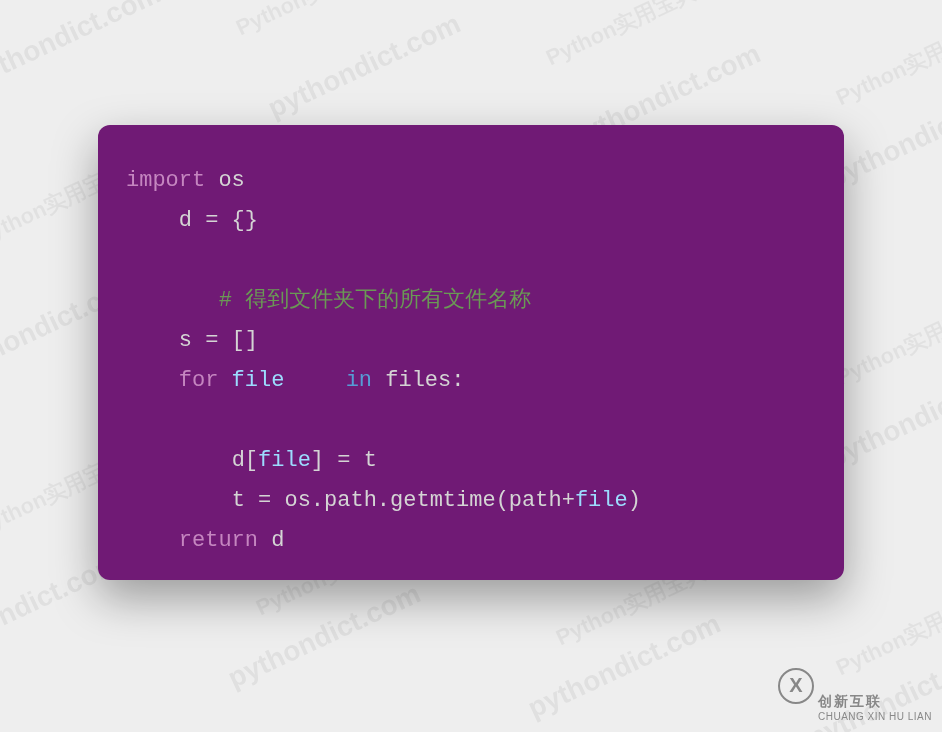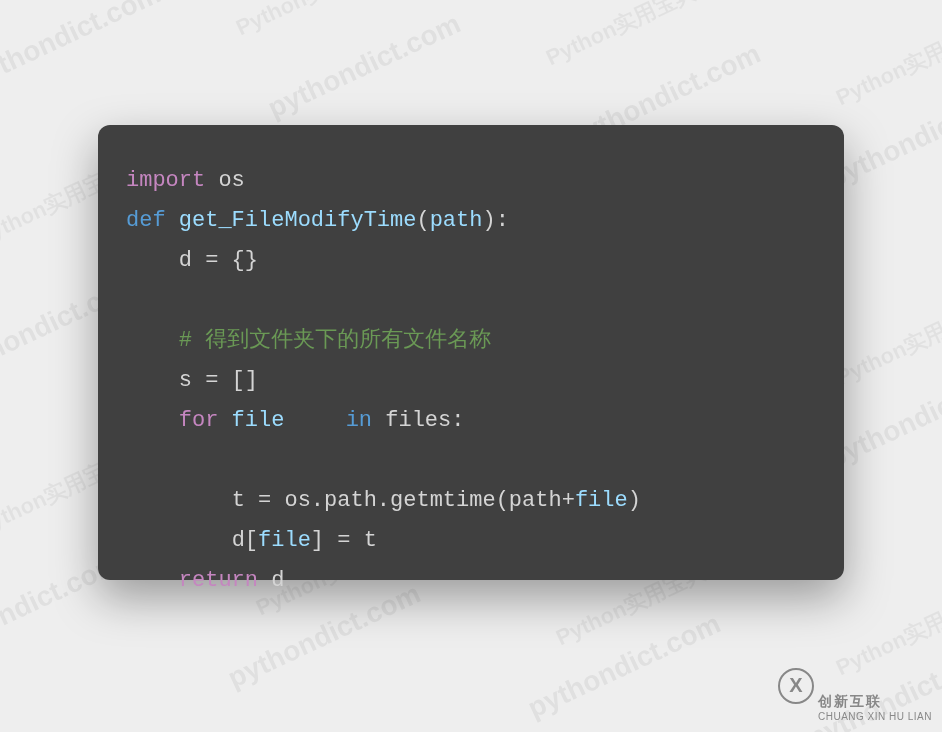--- a/index.html
+++ b/index.html
@@ -45,7 +45,7 @@
   top: 125px;
   width: 746px;
   height: 455px;
-  background: #404040;
+  background: #701a75;
   border-radius: 12px;
   box-shadow: 0 18px 45px rgba(0,0,0,0.35);
   padding: 36px 28px;

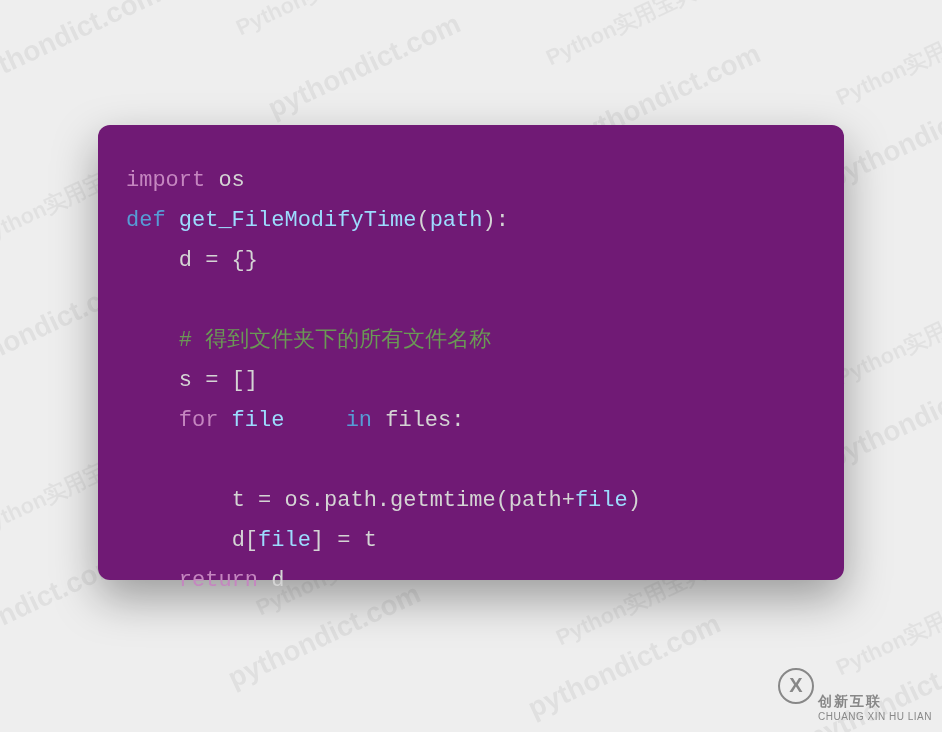--- a/index.html
+++ b/index.html
@@ -145,7 +145,6 @@
 
 <div class="code-block">
   <div class="code-line"><span class="kw-import">import</span><span class="mod"> os</span></div>
-  <div class="code-line"><span class="kw-def">def</span><span class="fn-name"> get_FileModifyTime</span><span class="punct">(</span><span class="param">path</span><span class="punct">):</span></div>
   <div class="code-line"><span>    </span><span>d = {}</span></div>
   <div class="code-line"><span>    </span></div>
   <div class="code-line"><span>    </span><span class="comment"># 得到文件夹下的所有文件名称</span></div>

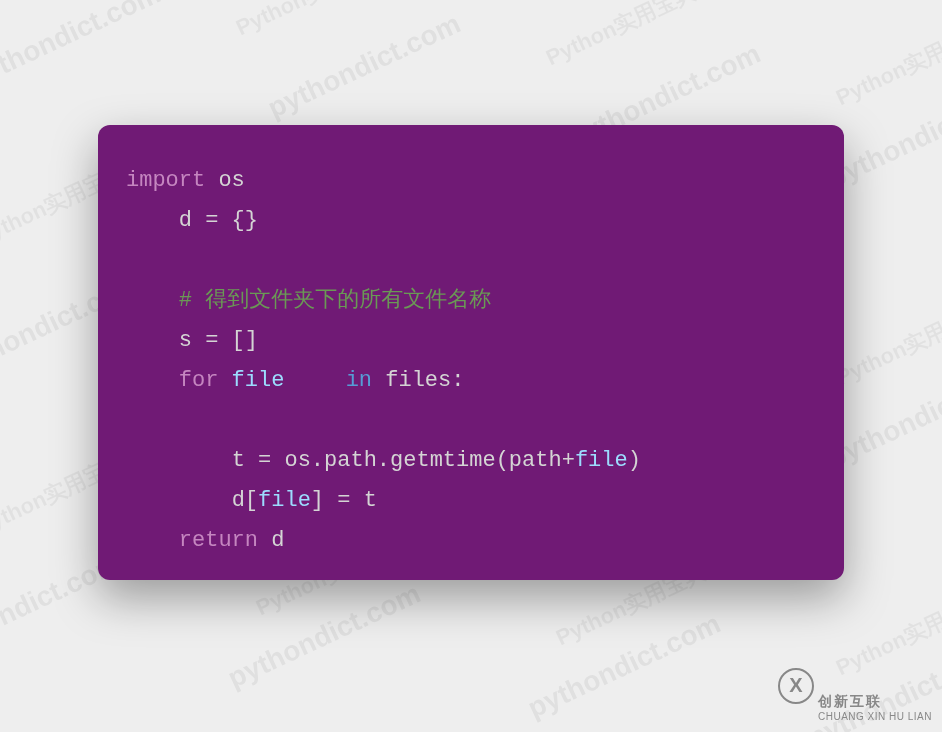--- a/index.html
+++ b/index.html
@@ -68,7 +68,7 @@
 .var { color: #9cdcfe; }
 .mod { color: #d4d4d4; }
 .punct { color: #d4d4d4; }
-.comment { color: #6a9955; }
+.comment { color: #6a9955; margin-left: 40px; }
 
 .logo-area {
   position: absolute;

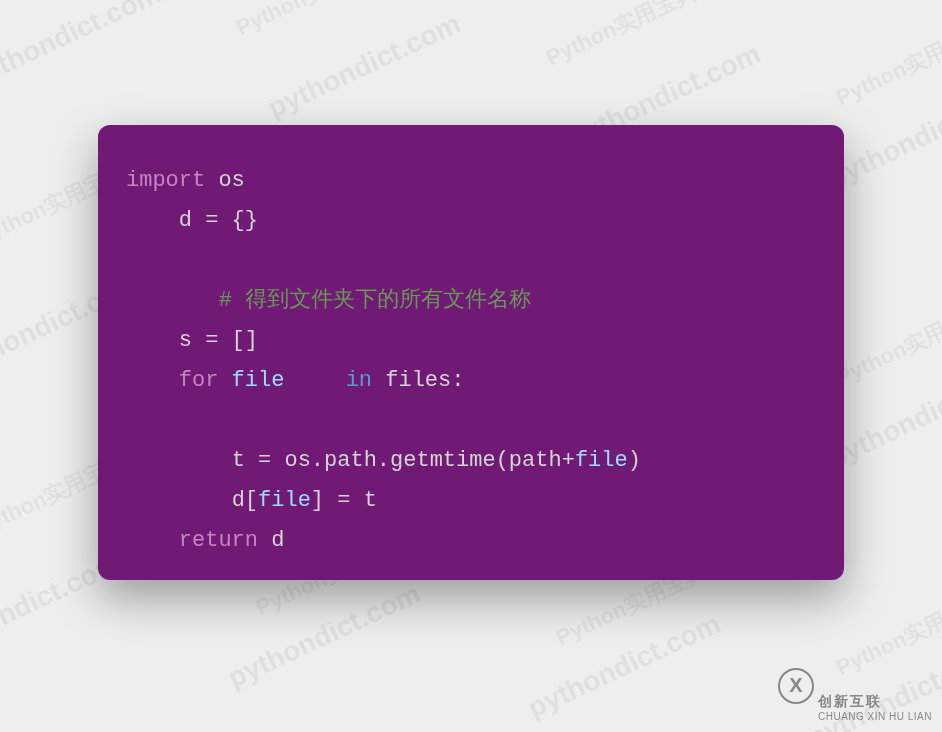--- a/index.html
+++ b/index.html
@@ -151,8 +151,8 @@
   <div class="code-line"><span>    </span><span>s = []</span></div>
   <div class="code-line"><span>    </span><span class="kw-for">for</span><span class="var"> file </span><span class="kw-in">in</span><span> files:</span></div>
   <div class="code-line"><span>        </span></div>
+  <div class="code-line"><span>        </span><span>d[</span><span class="var">file</span><span>] = t</span></div>
   <div class="code-line"><span>        </span><span>t = os.path.getmtime(path+</span><span class="var">file</span><span>)</span></div>
-  <div class="code-line"><span>        </span><span>d[</span><span class="var">file</span><span>] = t</span></div>
   <div class="code-line"><span>    </span><span class="kw-return">return</span><span> d</span></div>
 </div>
 

